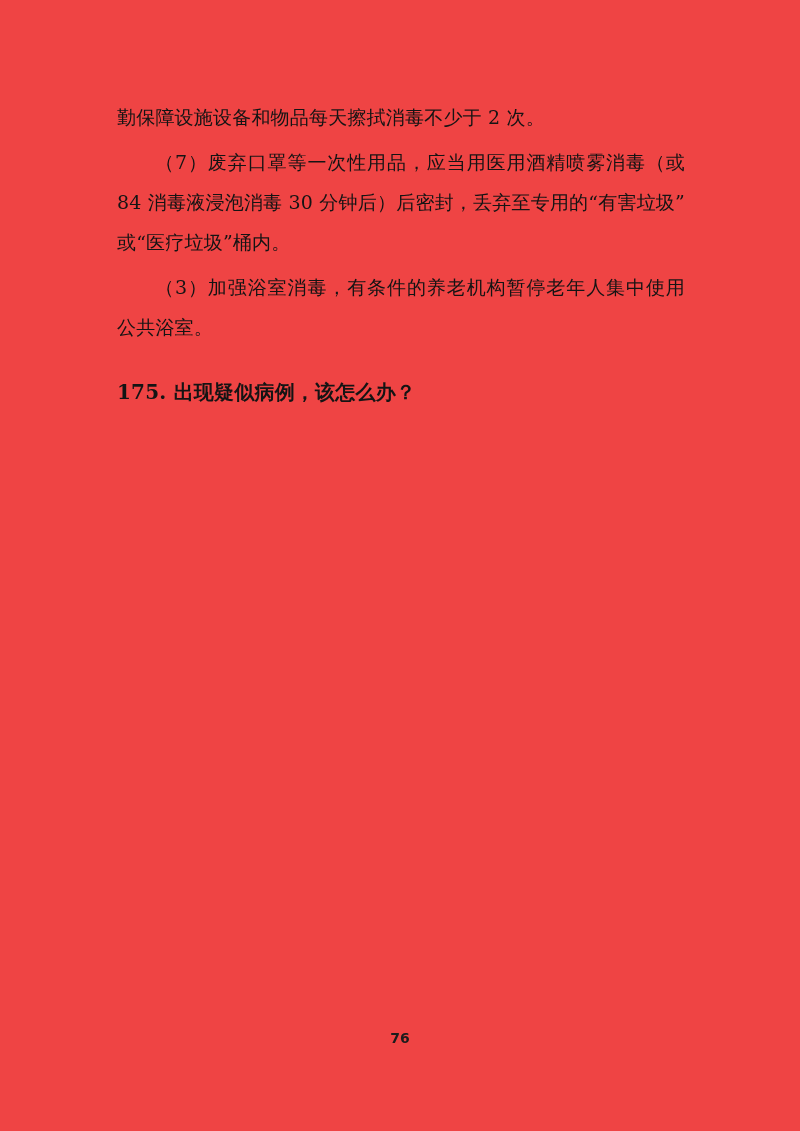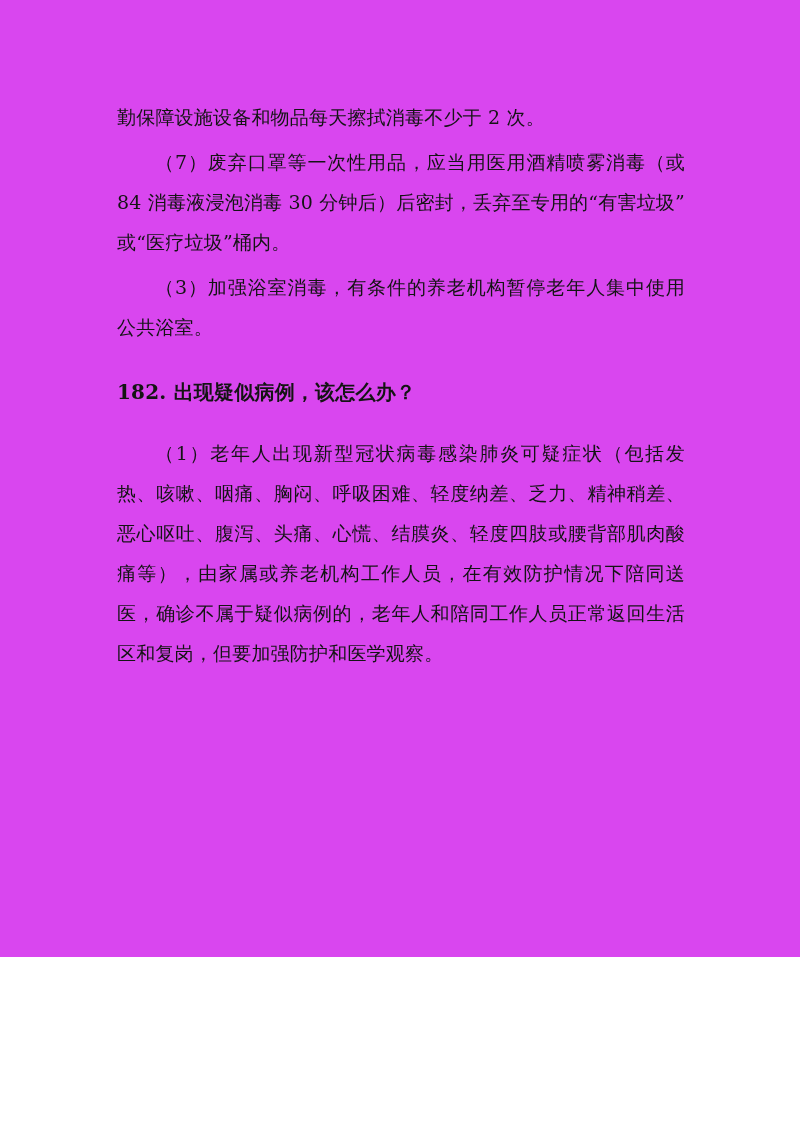--- a/index.html
+++ b/index.html
@@ -10,8 +10,8 @@
   .page {
     position: relative;
     width: 800px;
-    height: 957px;
-    background: #d946ef;
+    height: 1131px;
+    background: #ef4444;
     color: #141414;
     font-family: "DejaVu Serif", "Liberation Serif", serif;
     overflow: hidden;

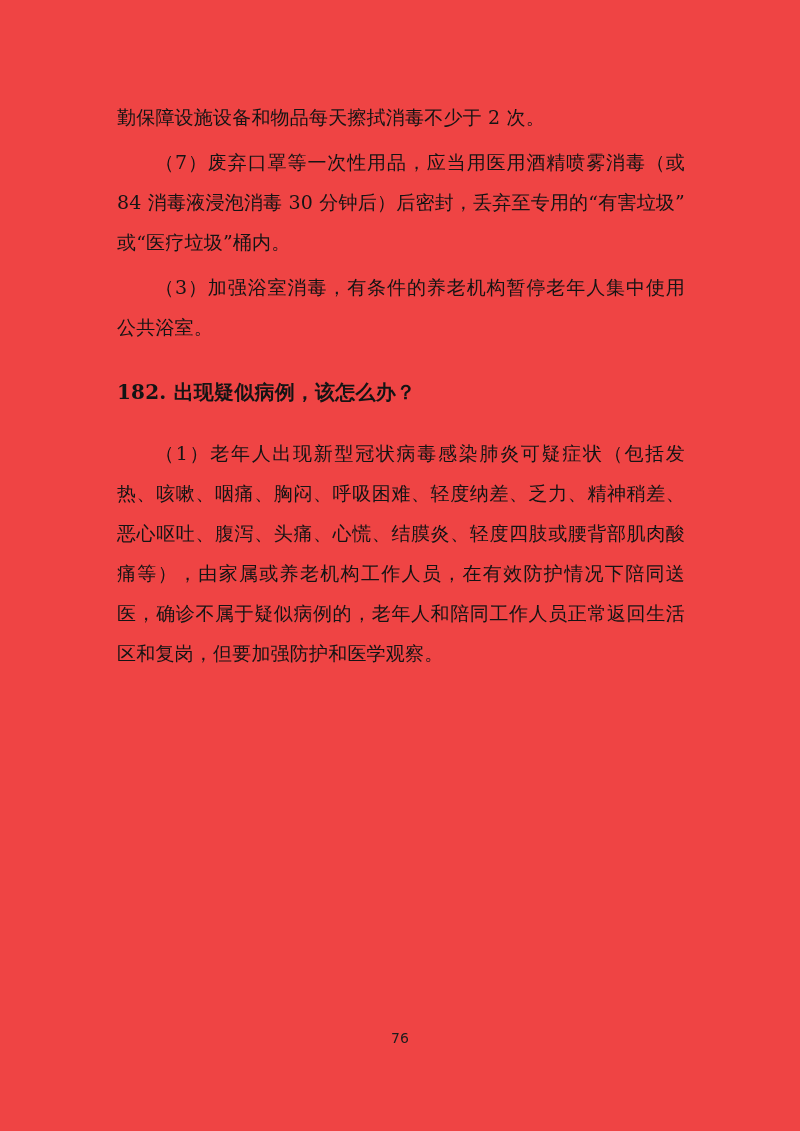--- a/index.html
+++ b/index.html
@@ -64,7 +64,7 @@
       <p class="body-continued">勤保障设施设备和物品每天擦拭消毒不少于 2 次。</p>
       <p class="body">（7）废弃口罩等一次性用品，应当用医用酒精喷雾消毒（或 84 消毒液浸泡消毒 30 分钟后）后密封，丢弃至专用的“有害垃圾”或“医疗垃圾”桶内。</p>
       <p class="body">（3）加强浴室消毒，有条件的养老机构暂停老年人集中使用公共浴室。</p>
-      <h2 class="heading">182. 出现疑似病例，该怎么办？</h2>
+      <h2 class="heading">175. 出现疑似病例，该怎么办？</h2>
       <p class="body">（1）老年人出现新型冠状病毒感染肺炎可疑症状（包括发热、咳嗽、咽痛、胸闷、呼吸困难、轻度纳差、乏力、精神稍差、恶心呕吐、腹泻、头痛、心慌、结膜炎、轻度四肢或腰背部肌肉酸痛等），由家属或养老机构工作人员，在有效防护情况下陪同送医，确诊不属于疑似病例的，老年人和陪同工作人员正常返回生活区和复岗，但要加强防护和医学观察。</p>
     </main>
   <div class="page-footer">

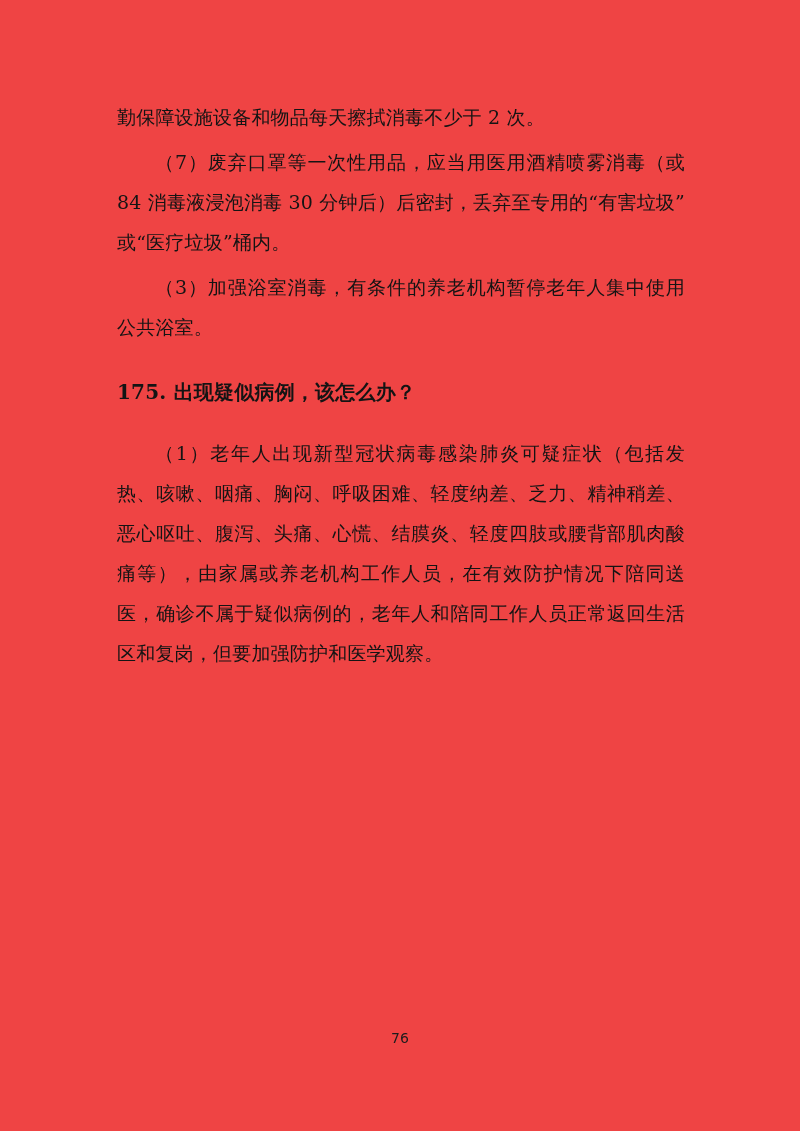--- a/index.html
+++ b/index.html
@@ -65,7 +65,6 @@
       <p class="body">（7）废弃口罩等一次性用品，应当用医用酒精喷雾消毒（或 84 消毒液浸泡消毒 30 分钟后）后密封，丢弃至专用的“有害垃圾”或“医疗垃圾”桶内。</p>
       <p class="body">（3）加强浴室消毒，有条件的养老机构暂停老年人集中使用公共浴室。</p>
       <h2 class="heading">175. 出现疑似病例，该怎么办？</h2>
-      <p class="body">（1）老年人出现新型冠状病毒感染肺炎可疑症状（包括发热、咳嗽、咽痛、胸闷、呼吸困难、轻度纳差、乏力、精神稍差、恶心呕吐、腹泻、头痛、心慌、结膜炎、轻度四肢或腰背部肌肉酸痛等），由家属或养老机构工作人员，在有效防护情况下陪同送医，确诊不属于疑似病例的，老年人和陪同工作人员正常返回生活区和复岗，但要加强防护和医学观察。</p>
     </main>
   <div class="page-footer">
     <span class="page-number">76</span>

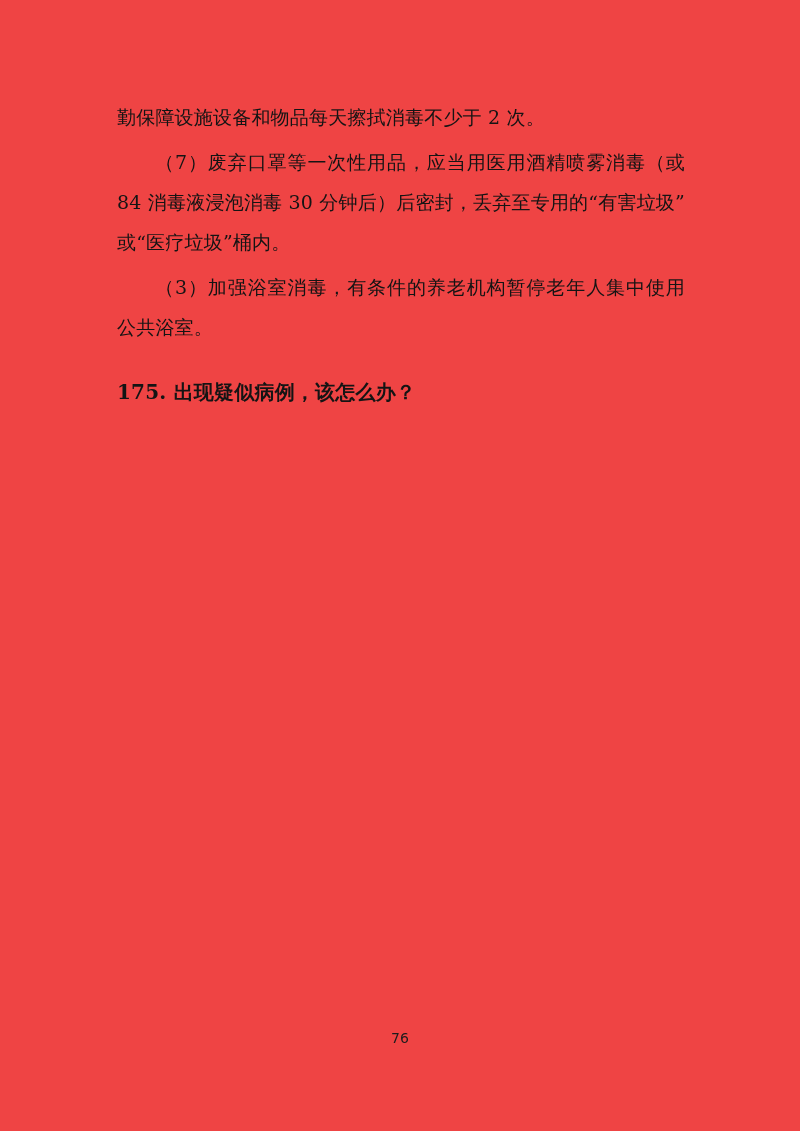--- a/index.html
+++ b/index.html
@@ -52,7 +52,7 @@
   .page-number {
     font-family: "DejaVu Sans", "Liberation Sans", sans-serif;
     font-size: 14px;
-    font-weight: 400;
+    font-weight: 700;
     color: #1c1c1c;
   }
 </style>

